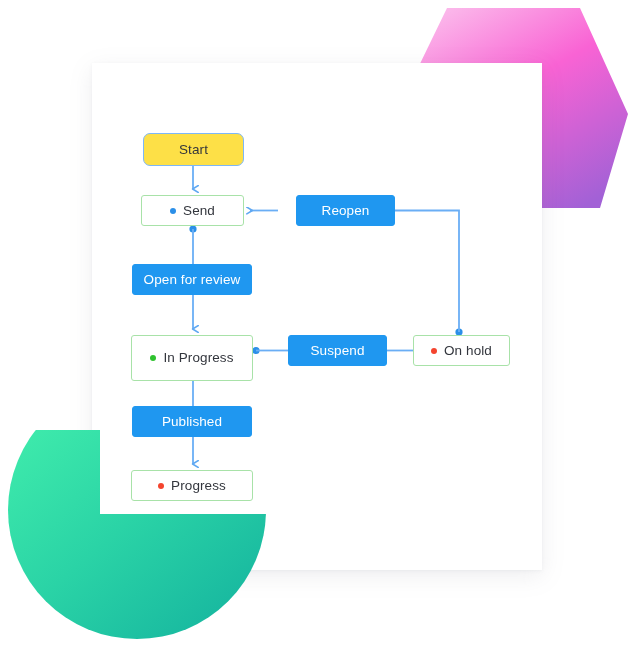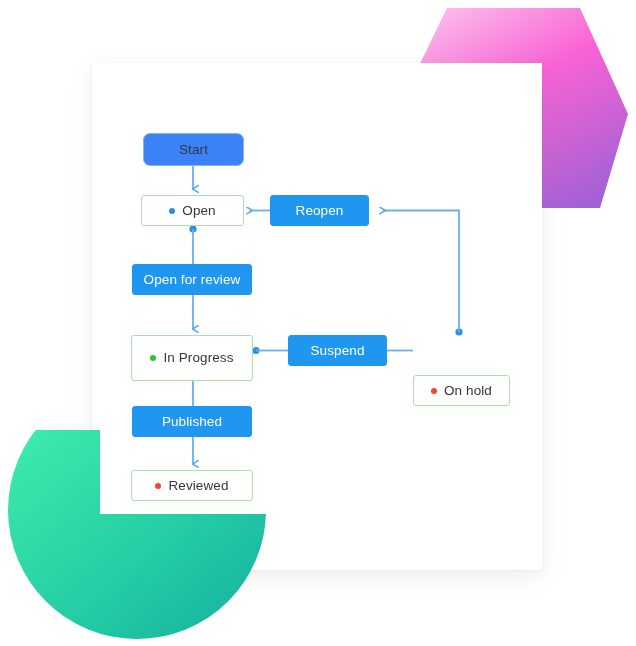--- a/index.html
+++ b/index.html
@@ -83,7 +83,7 @@
     z-index: 6;
   }
   .node-start {
-    background: #3b82f6;
+    background: #fde047;
     border: 1px solid #7db7f7;
     border-radius: 7px;
     color: #33363d;

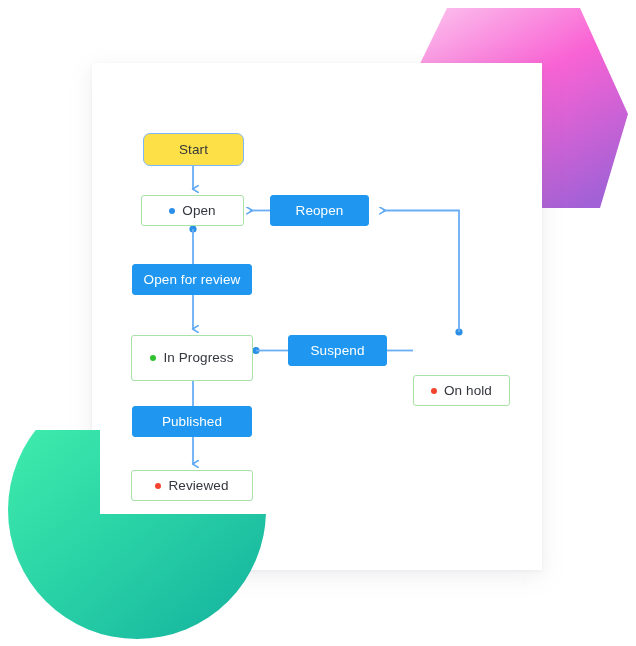--- a/index.html
+++ b/index.html
@@ -184,7 +184,7 @@
 
     <div class="node node-status" style="left:141px; top:195px; width:103px; height:31px;">
       <span class="dot dot-blue"></span>
-      <span class="node-label">Open</span>
+      <span class="node-label">Send</span>
     </div>
 
     <div class="node node-action" style="left:270px; top:195px; width:99px; height:31px;">

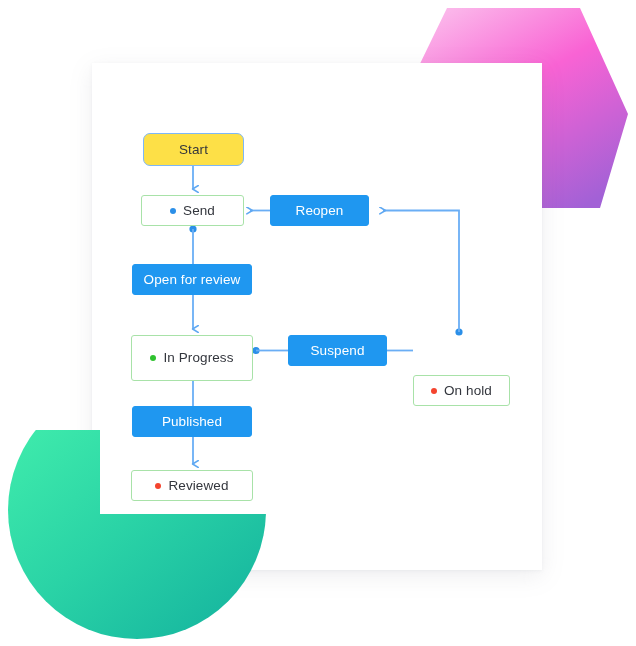--- a/index.html
+++ b/index.html
@@ -187,7 +187,7 @@
       <span class="node-label">Send</span>
     </div>
 
-    <div class="node node-action" style="left:270px; top:195px; width:99px; height:31px;">
+    <div class="node node-action" style="left:296px; top:195px; width:99px; height:31px;">
       <span class="node-label">Reopen</span>
     </div>
 

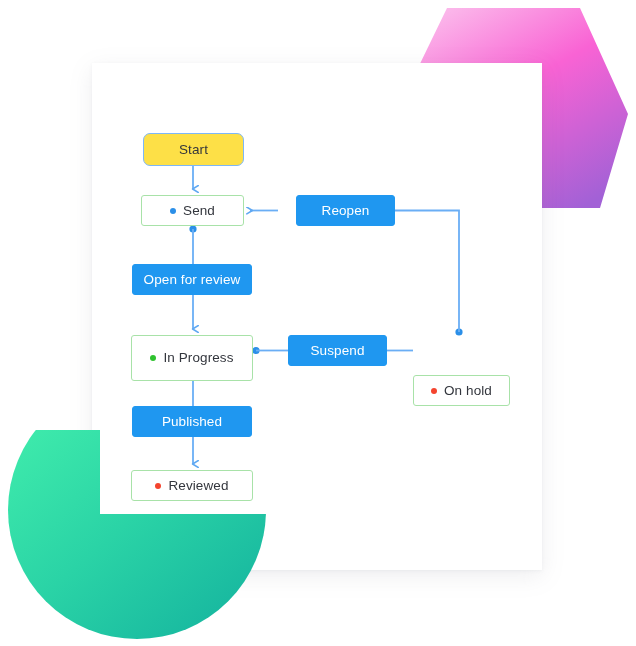--- a/index.html
+++ b/index.html
@@ -204,7 +204,7 @@
       <span class="node-label">Suspend</span>
     </div>
 
-    <div class="node node-status" style="left:413px; top:335px; width:97px; height:31px;margin-top:40px;">
+    <div class="node node-status" style="left:413px; top:335px; width:97px; height:31px;">
       <span class="dot dot-red"></span>
       <span class="node-label">On hold</span>
     </div>

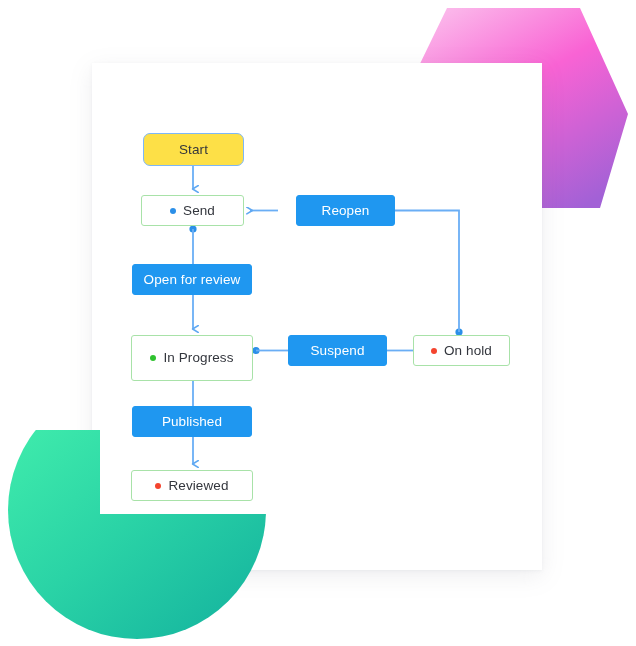--- a/index.html
+++ b/index.html
@@ -215,7 +215,7 @@
 
     <div class="node node-status" style="left:131px; top:470px; width:122px; height:31px;">
       <span class="dot dot-red"></span>
-      <span class="node-label">Reviewed</span>
+      <span class="node-label">Progress</span>
     </div>
 
   </div>

